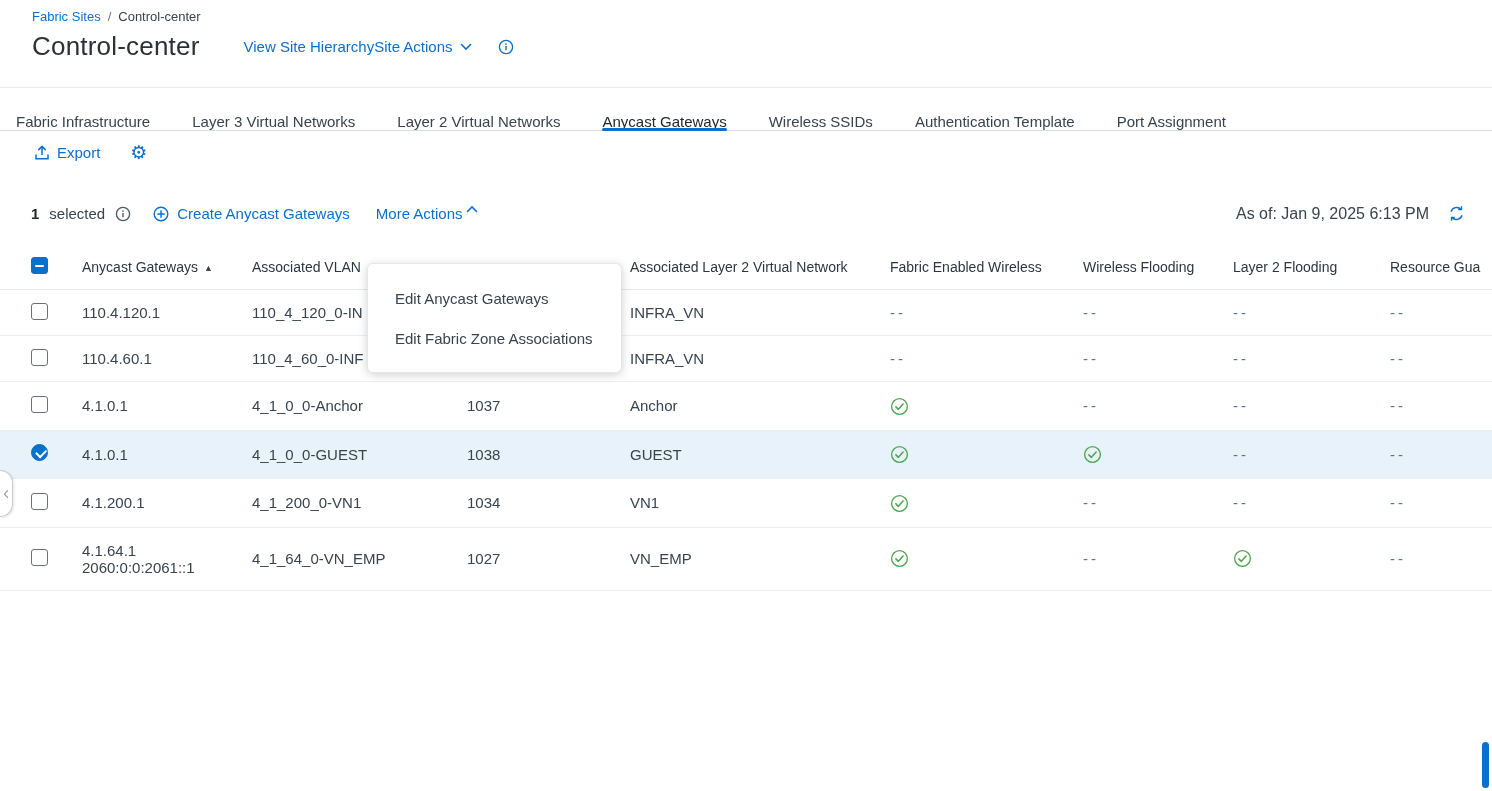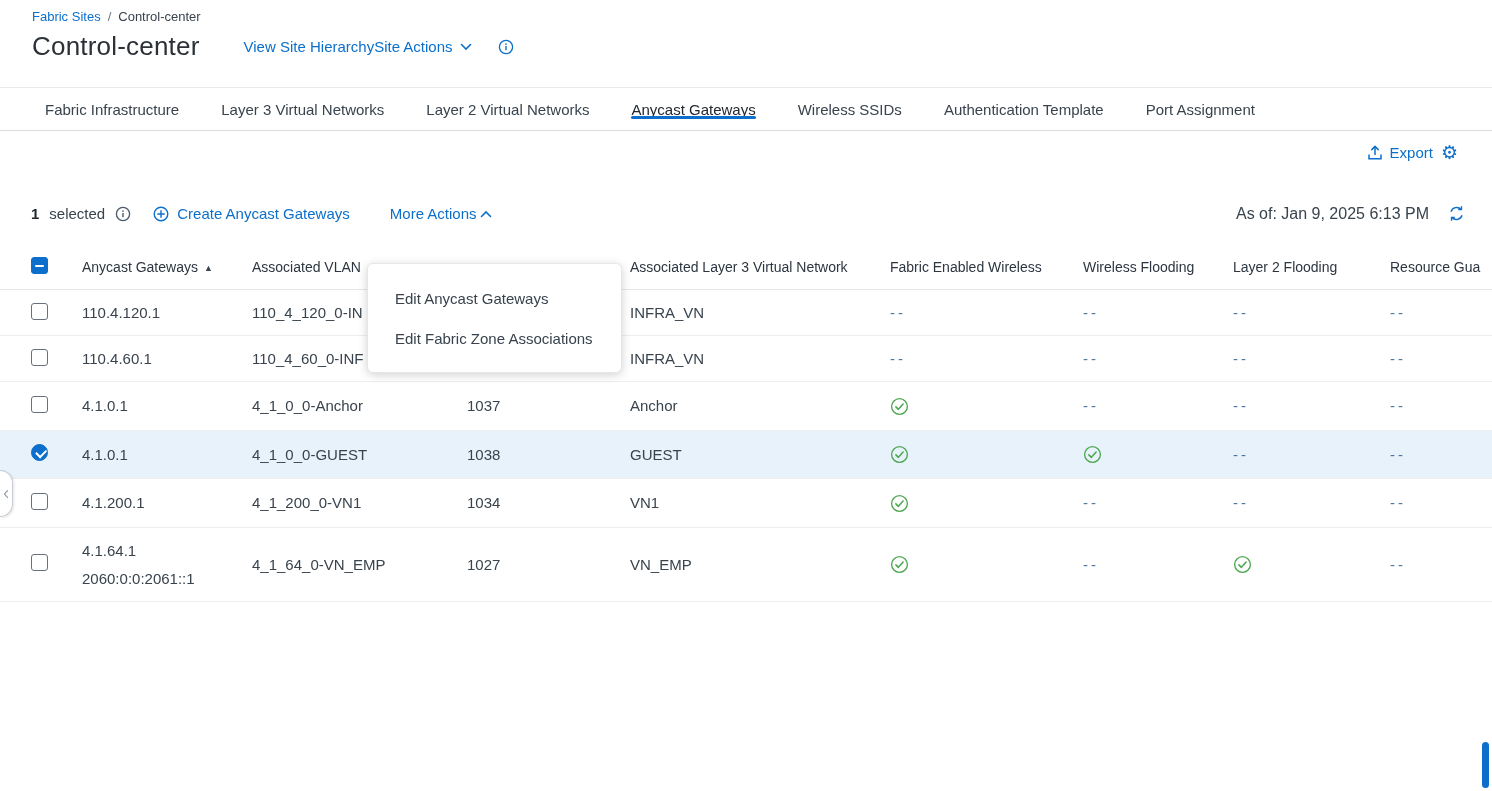--- a/index.html
+++ b/index.html
@@ -26,7 +26,7 @@
   .hdr-info { margin-left: 26px; color: var(--accent); display: inline-flex; }
 
   
-  .tabs { display: flex; align-items: center; height: 43px; padding: 0 0 0 45px; gap: 42px; border-bottom: 1px solid #d8dde2; }
+  .tabs { display: flex; align-items: flex-end; height: 43px; padding: 0 0 0 16px; gap: 42px; border-bottom: 1px solid #d8dde2; }
   .tab { display: flex; align-items: center; font-size: 15px; color: #39434d; cursor: pointer; position: relative; white-space: nowrap; }
   .tab.active { color: #23282e; }
   .tab.active::after { content: ""; position: absolute; left: 0; right: 0; bottom: -1px; height: 3px; background: var(--accent); border-radius: 2px; }

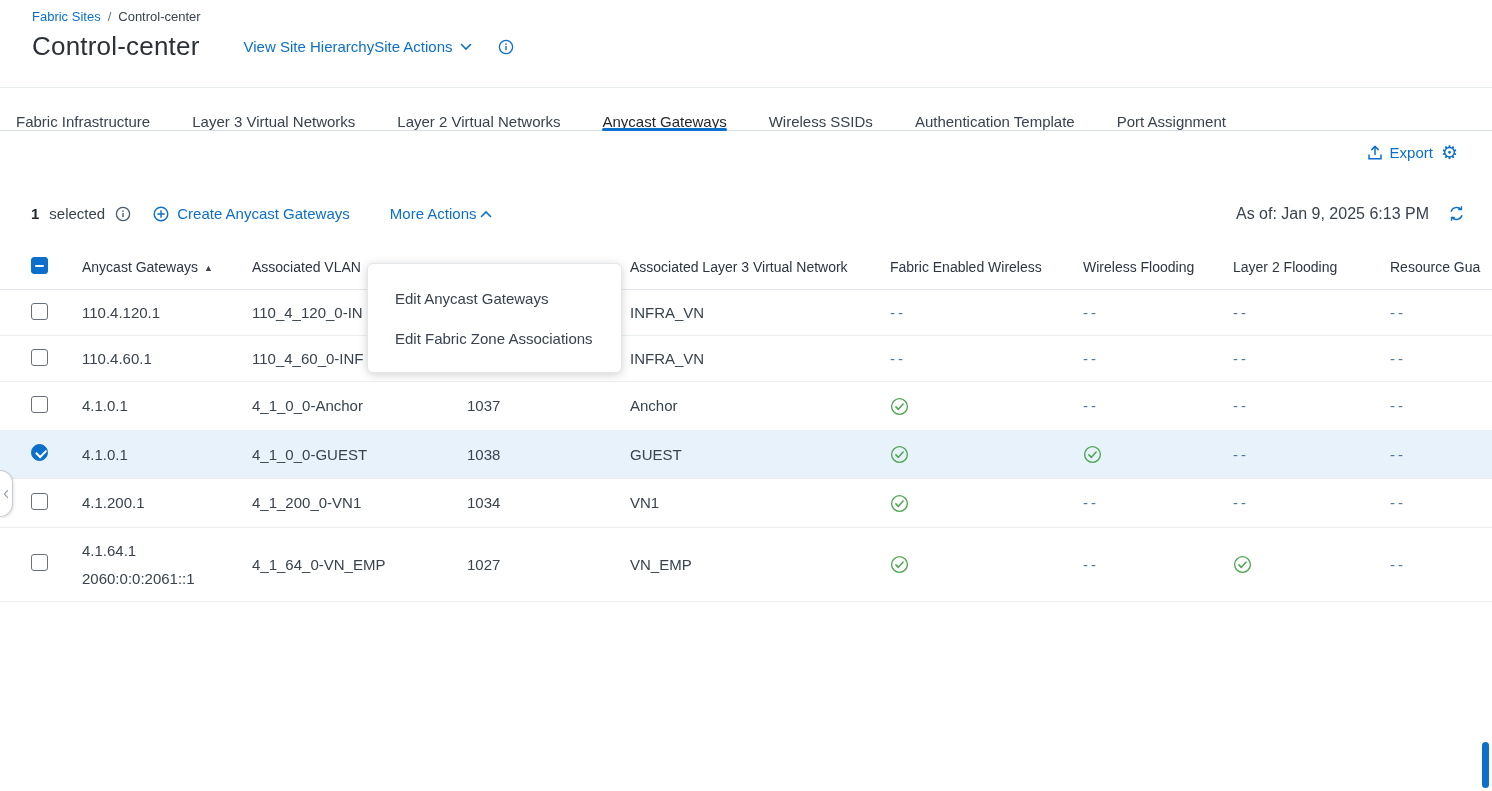--- a/index.html
+++ b/index.html
@@ -32,7 +32,7 @@
   .tab.active::after { content: ""; position: absolute; left: 0; right: 0; bottom: -1px; height: 3px; background: var(--accent); border-radius: 2px; }
 
   
-  .export-row { display: flex; justify-content: flex-end; align-items: center; padding: 12px 34px 4px 34px; gap: 8px; }
+  .export-row { display: flex; align-items: center; padding: 12px 34px 4px 34px; gap: 30px; }
   .export-btn { display: inline-flex; align-items: center; gap: 7px; color: var(--accent); font-size: 15px; cursor: pointer; }
   .gear-btn { color: var(--accent); font-size: 19px; line-height: 1; cursor: pointer; }
 

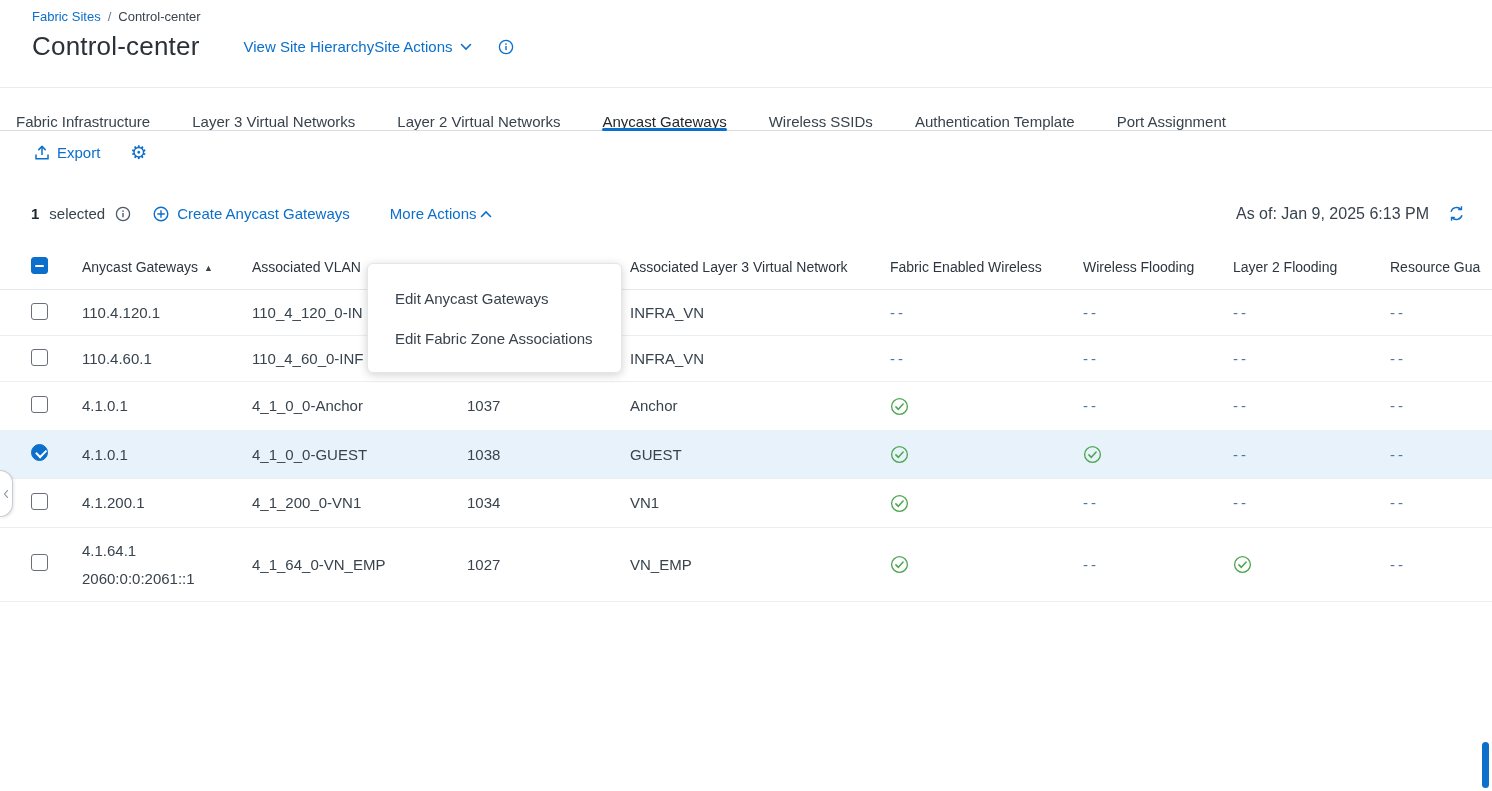--- a/index.html
+++ b/index.html
@@ -48,7 +48,7 @@
   .sel-label { margin-left: 10px; color: #39434d; }
   .sel-info { margin-left: 10px; color: #4a5a68; display: inline-flex; }
   .create-link { margin-left: 22px; display: inline-flex; align-items: center; gap: 8px; color: var(--accent); cursor: pointer; }
-  .more-actions { margin-left: 40px; display: inline-flex; align-items: center; gap: 3px; color: var(--accent); cursor: pointer; }
+  .more-actions { margin-left: 26px; display: inline-flex; align-items: flex-start; gap: 3px; color: var(--accent); cursor: pointer; }
   .chev-up { transform: rotate(180deg); }
   .as-of { margin-left: auto; font-size: 16px; color: #39434d; }
   .refresh-btn { margin-left: 18px; display: inline-flex; cursor: pointer; }

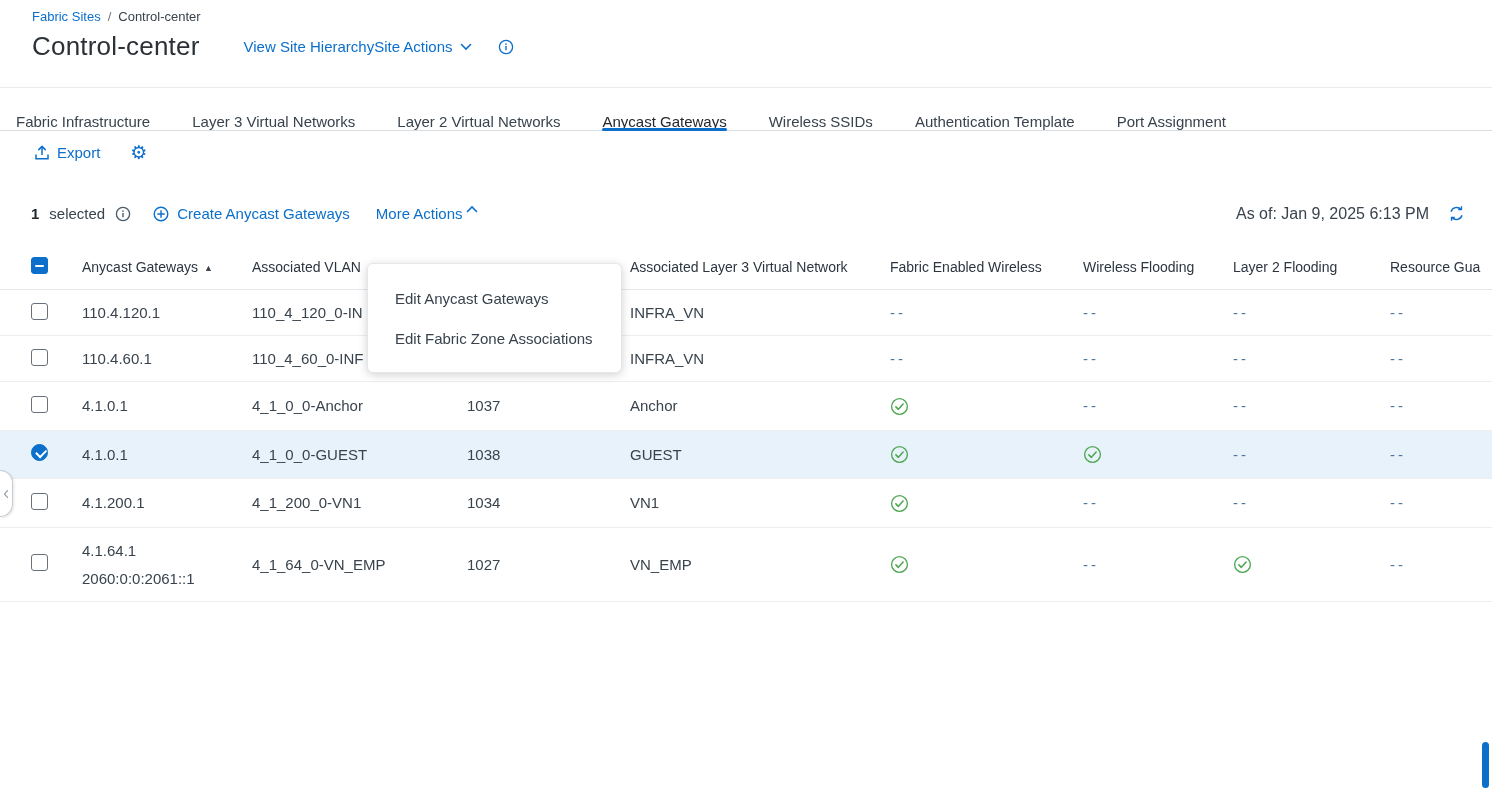--- a/index.html
+++ b/index.html
@@ -194,7 +194,7 @@
         <th><span>Anycast Gateways</span><span class="sort-arrow">▲</span></th>
         <th><span>Associated VLAN</span></th>
         <th><span></span></th>
-        <th><span>Associated Layer 3 Virtual Network</span></th>
+        <th><span>Associated Layer 2 Virtual Network</span></th>
         <th><span>Fabric Enabled Wireless</span></th>
         <th><span>Wireless Flooding</span></th>
         <th><span>Layer 2 Flooding</span></th>

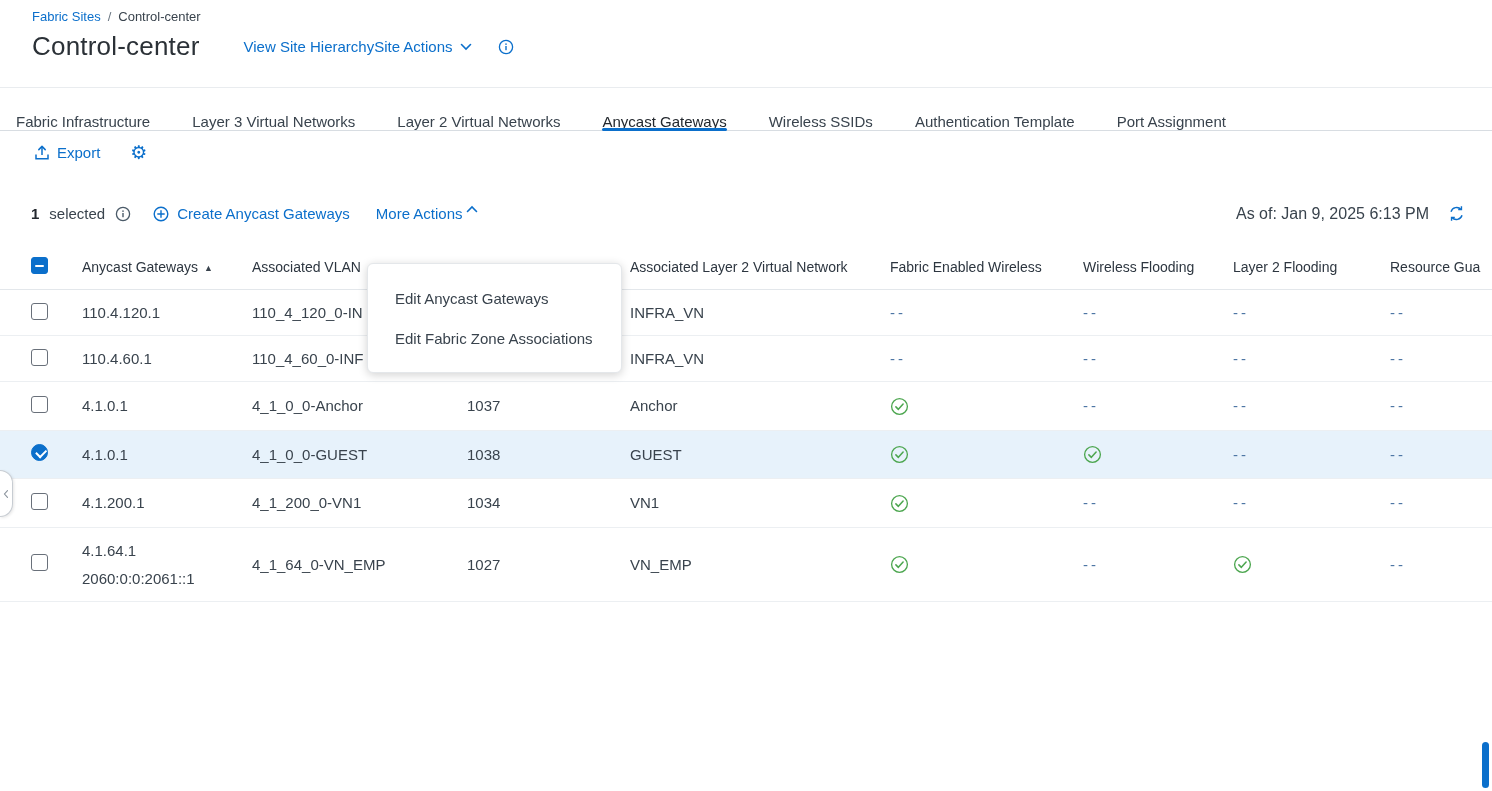--- a/index.html
+++ b/index.html
@@ -61,7 +61,7 @@
   tr.selected td { background: var(--selected-row); }
   .sort-arrow { font-size: 9px; margin-left: 6px; color: #39434d; position: relative; top: -1px; }
   .dash { color: var(--dash-color); letter-spacing: 3px; font-weight: 500; }
-  .gw-line2 { margin-top: 11px; }
+  .gw-line2 { margin-top: 0; }
 
   
   .checkbox { display: inline-block; width: 17px; height: 17px; border: 1.5px solid #69707a; border-radius: 3px; background: #fff; position: relative; cursor: pointer; }

